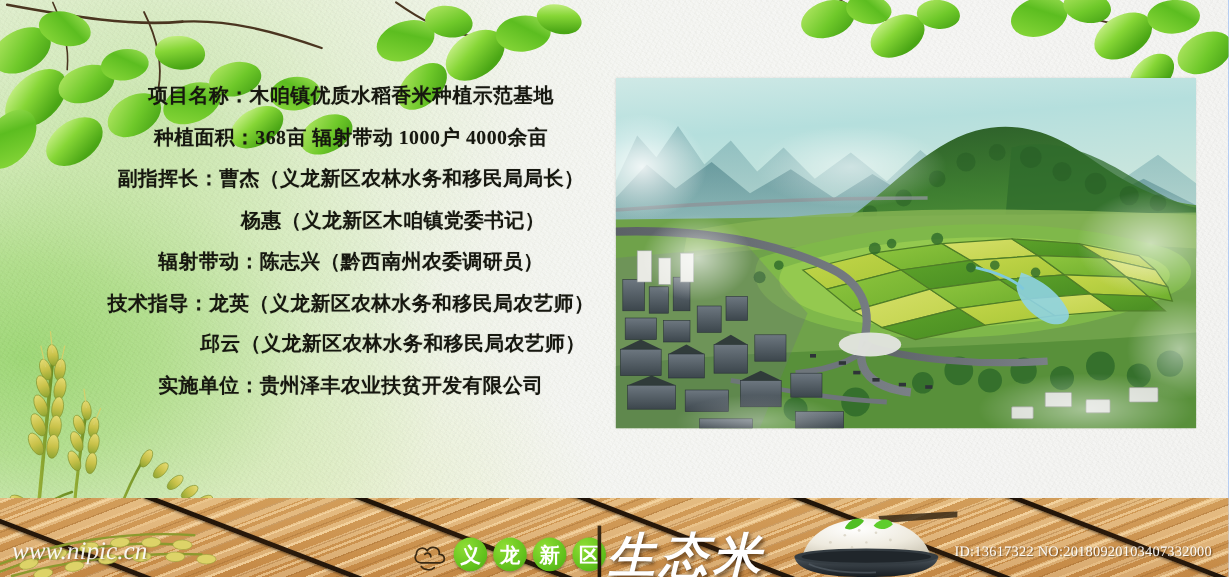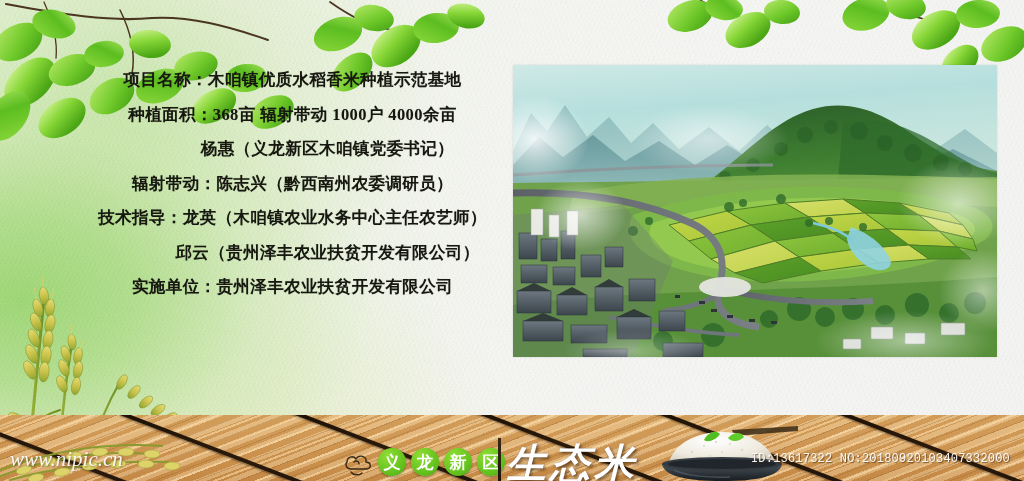--- a/index.html
+++ b/index.html
@@ -265,6 +265,7 @@
   <div class="info">
     <div class="info-line">项目名称：木咱镇优质水稻香米种植示范基地</div>
     <div class="info-line">种植面积：368亩 辐射带动 1000户 4000余亩</div>
+    <div class="info-line">副指挥长：曹杰（义龙新区农林水务和移民局局长）</div>
     <div class="info-line indent">杨惠（义龙新区木咱镇党委书记）</div>
     <div class="info-line">辐射带动：陈志兴（黔西南州农委调研员）</div>
     <div class="info-line">技术指导：龙英（木咱镇农业水务中心主任农艺师）</div>

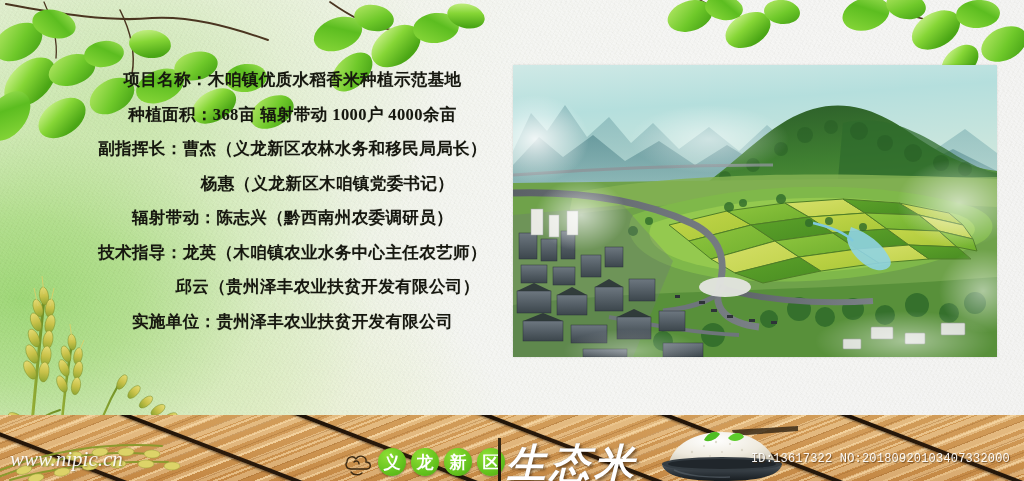--- a/index.html
+++ b/index.html
@@ -268,7 +268,7 @@
     <div class="info-line">副指挥长：曹杰（义龙新区农林水务和移民局局长）</div>
     <div class="info-line indent">杨惠（义龙新区木咱镇党委书记）</div>
     <div class="info-line">辐射带动：陈志兴（黔西南州农委调研员）</div>
-    <div class="info-line">技术指导：龙英（木咱镇农业水务中心主任农艺师）</div>
+    <div class="info-line">技术指导：龙英（义龙新区农林水务和移民局农艺师）</div>
     <div class="info-line indent">邱云（贵州泽丰农业扶贫开发有限公司）</div>
     <div class="info-line">实施单位：贵州泽丰农业扶贫开发有限公司</div>
   </div>

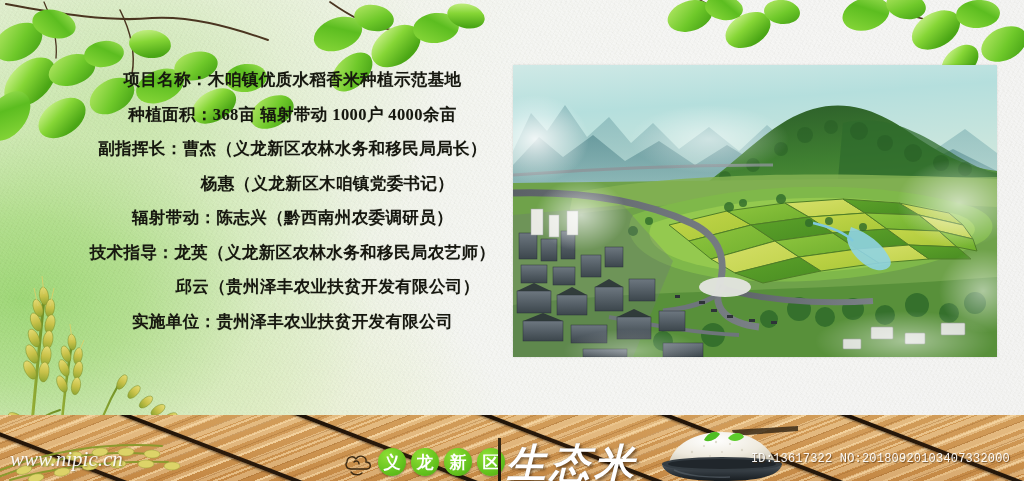--- a/index.html
+++ b/index.html
@@ -269,7 +269,7 @@
     <div class="info-line indent">杨惠（义龙新区木咱镇党委书记）</div>
     <div class="info-line">辐射带动：陈志兴（黔西南州农委调研员）</div>
     <div class="info-line">技术指导：龙英（义龙新区农林水务和移民局农艺师）</div>
-    <div class="info-line indent">邱云（贵州泽丰农业扶贫开发有限公司）</div>
+    <div class="info-line indent">邱云（义龙新区农林水务和移民局农艺师）</div>
     <div class="info-line">实施单位：贵州泽丰农业扶贫开发有限公司</div>
   </div>
 

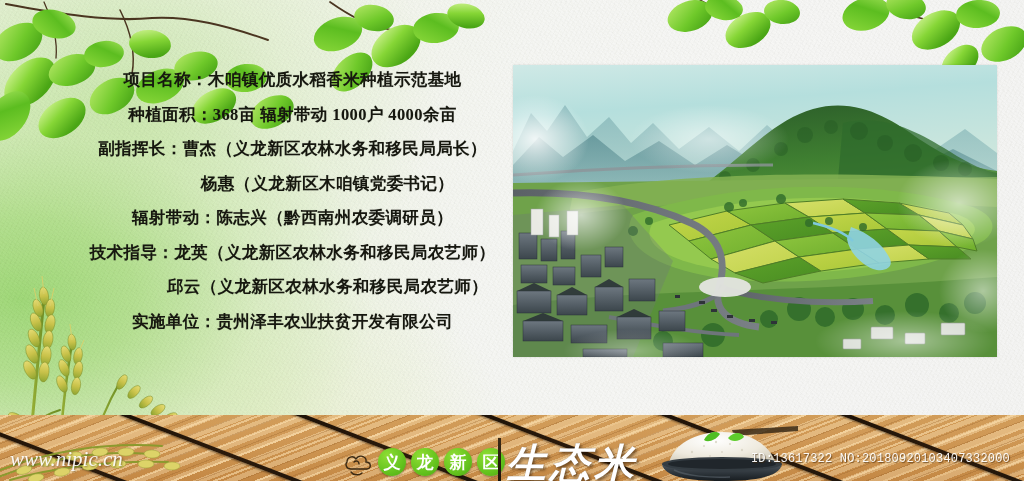--- a/index.html
+++ b/index.html
@@ -161,7 +161,7 @@
   
   .idstamp {
     position: absolute; right: 14px; top: 452px;
-    font-family: Liberation Mono, monospace;
+    font-family: Liberation Serif, serif;
     font-size: 12px;
     color: rgba(255,255,255,.95);
     letter-spacing: .2px;

